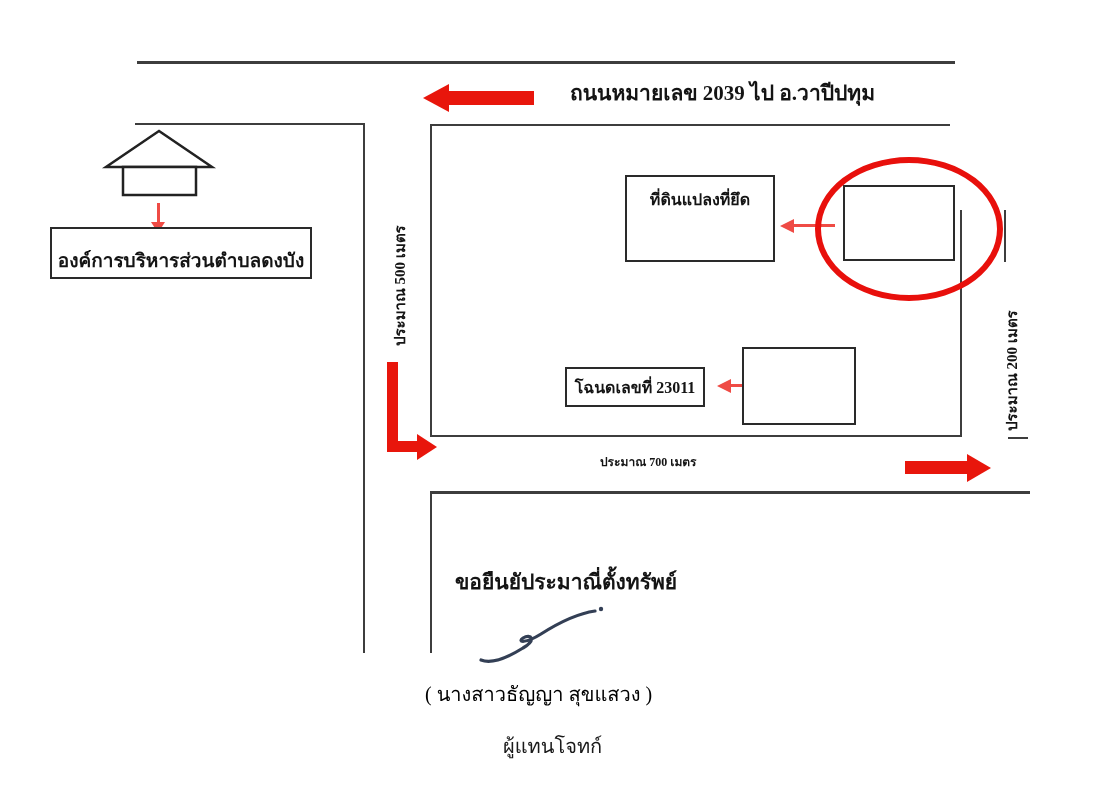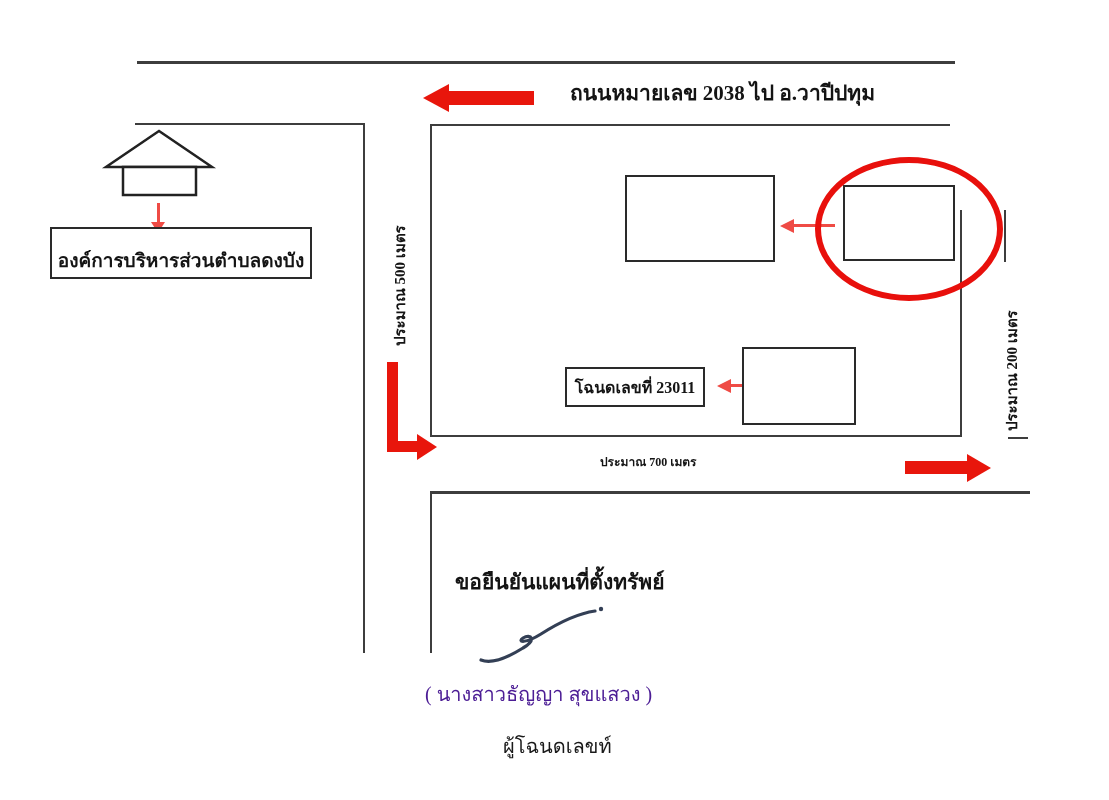--- a/index.html
+++ b/index.html
@@ -49,7 +49,7 @@
     <div class="head-left" style="left:423px;top:84px;"></div>
     <div class="rbar" style="left:447px;top:91px;width:87px;height:14px;"></div>
   </div>
-  <div class="lbl" style="left:570px;top:76px;font-size:21px;">ถนนหมายเลข 2038   ไป อ.วาปีปทุม</div>
+  <div class="lbl" style="left:570px;top:76px;font-size:21px;">ถนนหมายเลข 2039   ไป อ.วาปีปทุม</div>
 
   <svg class="abs" style="left:100px;top:126px;" width="118" height="72" viewBox="0 0 118 72">
     <polygon points="59,5 6,41 112,41" fill="#ffffff" stroke="#222" stroke-width="2.5"></polygon>

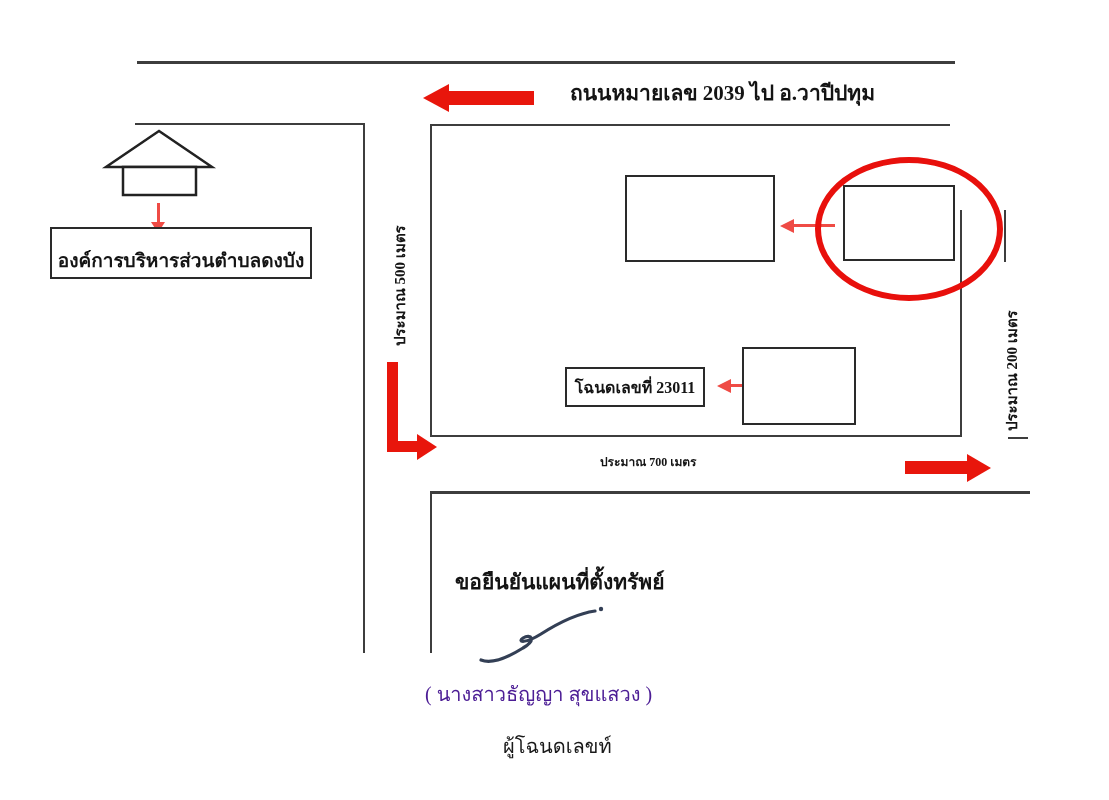--- a/index.html
+++ b/index.html
@@ -72,6 +72,7 @@
   </div>
 
   <div class="box" style="left:625px;top:175px;width:150px;height:87px;">
+    <div class="lbl centered" style="position:static;font-size:16px;margin-top:10px;justify-content:center;display:flex;">ที่ดินแปลงที่ยึด</div>
   </div>
   <div>
     <div class="tbar" style="left:793px;top:224px;width:42px;"></div>

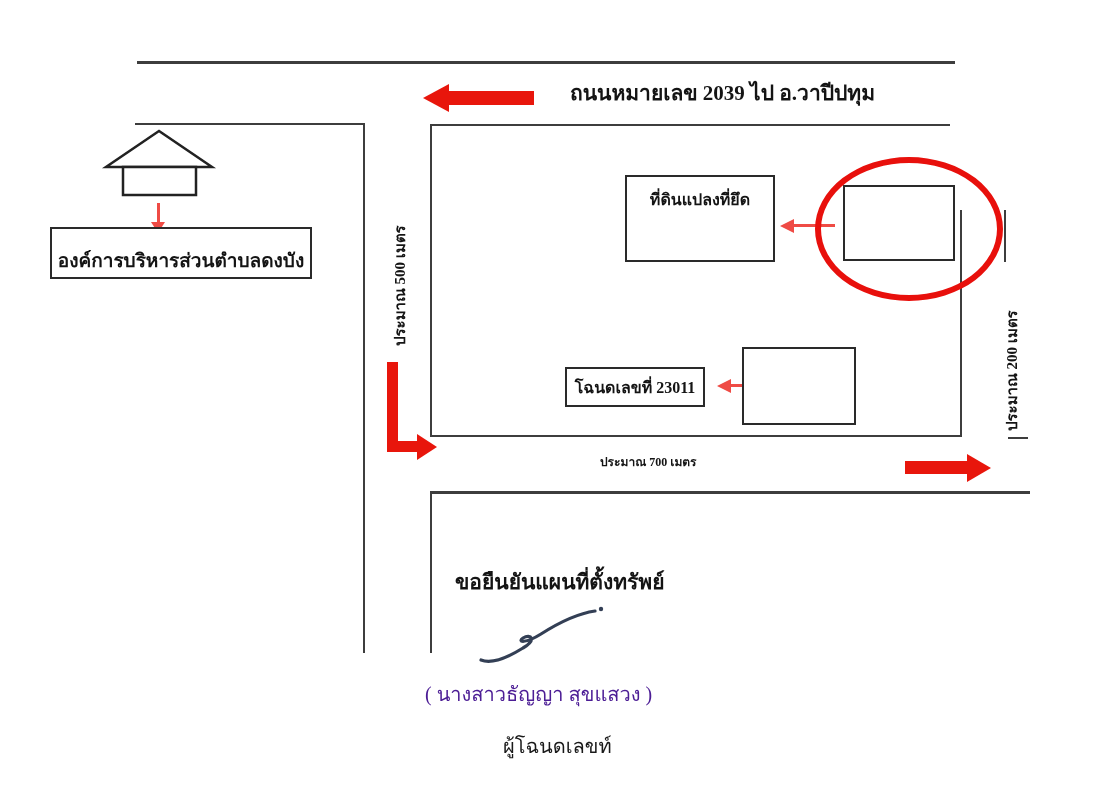--- a/index.html
+++ b/index.html
@@ -98,7 +98,7 @@
     <div class="head-right" style="left:967px;top:454px;"></div>
   </div>
 
-  <div class="lbl" style="left:455px;top:565px;font-size:21px;">ขอยืนยันแผนที่ตั้งทรัพย์</div>
+  <div class="lbl" style="left:455px;top:565px;font-size:21px;">ขอยืนยัประมาณี่ตั้งทรัพย์</div>
 
   <svg class="abs" style="left:473px;top:600px;" width="150" height="72" viewBox="0 0 150 72">
     <path d="M8,60 C18,64 34,58 50,48 C64,40 58,33 50,38 C44,42 52,44 68,34 C90,20 108,13 122,11" fill="none" stroke="#333f55" stroke-width="3.2" stroke-linecap="round"></path>

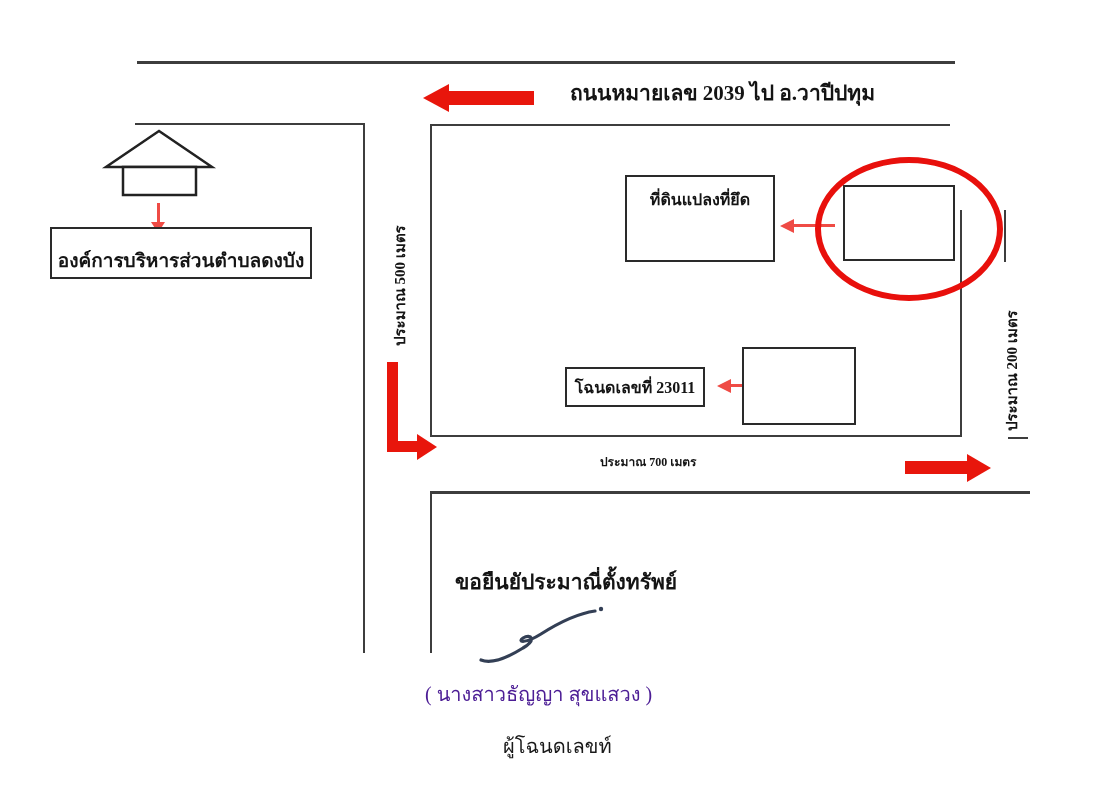--- a/index.html
+++ b/index.html
@@ -105,7 +105,7 @@
     <circle cx="128" cy="9" r="2.2" fill="#333f55"></circle>
   </svg>
 
-  <div class="abs" style="left:425px;top:678px;font-size:20px;white-space:nowrap;color:#4c1d95;">(  นางสาวธัญญา  สุขแสวง  )</div>
+  <div class="abs" style="left:425px;top:678px;font-size:20px;white-space:nowrap;color:#000000;">(  นางสาวธัญญา  สุขแสวง  )</div>
   <div class="abs" style="left:503px;top:730px;font-size:20px;white-space:nowrap;color:#1a1a1a;">ผู้โฉนดเลขท์</div>
 
 </div>

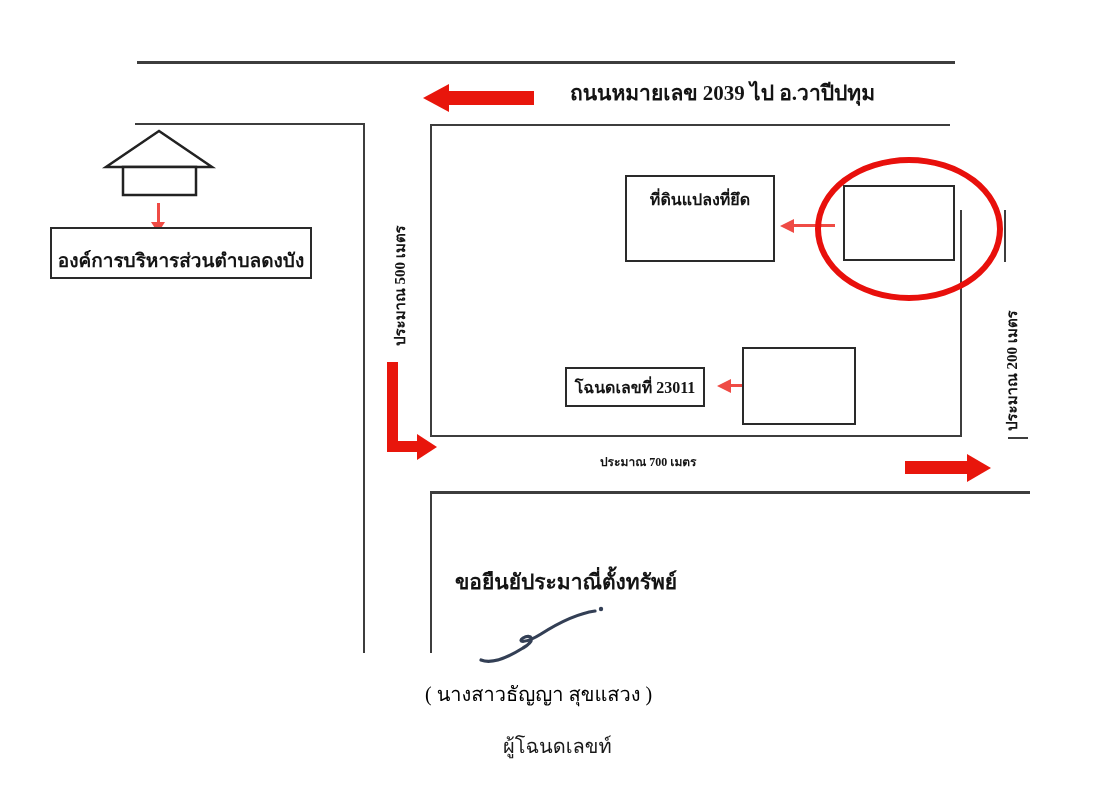--- a/index.html
+++ b/index.html
@@ -106,7 +106,7 @@
   </svg>
 
   <div class="abs" style="left:425px;top:678px;font-size:20px;white-space:nowrap;color:#000000;">(  นางสาวธัญญา  สุขแสวง  )</div>
-  <div class="abs" style="left:503px;top:730px;font-size:20px;white-space:nowrap;color:#1a1a1a;">ผู้โฉนดเลขท์</div>
+  <div class="abs" style="left:503px;top:730px;font-size:20px;white-space:nowrap;color:#1a1a1a;">ผู้แทนโจทก์</div>
 
 </div>
 

